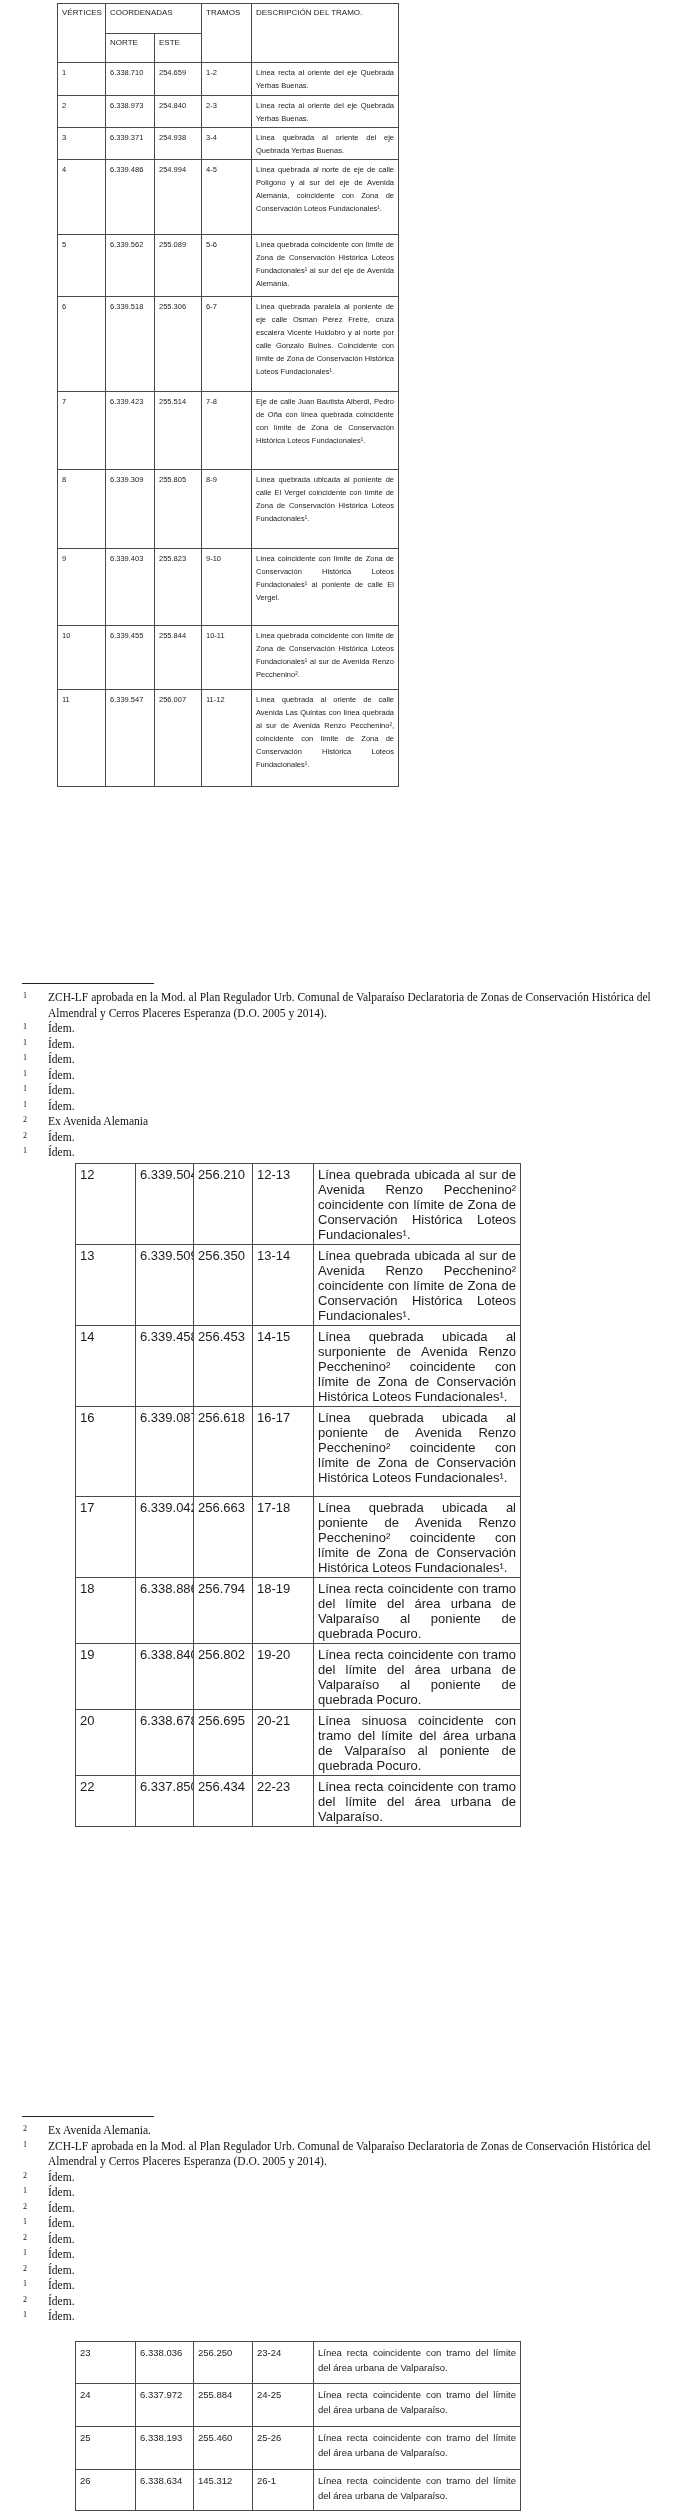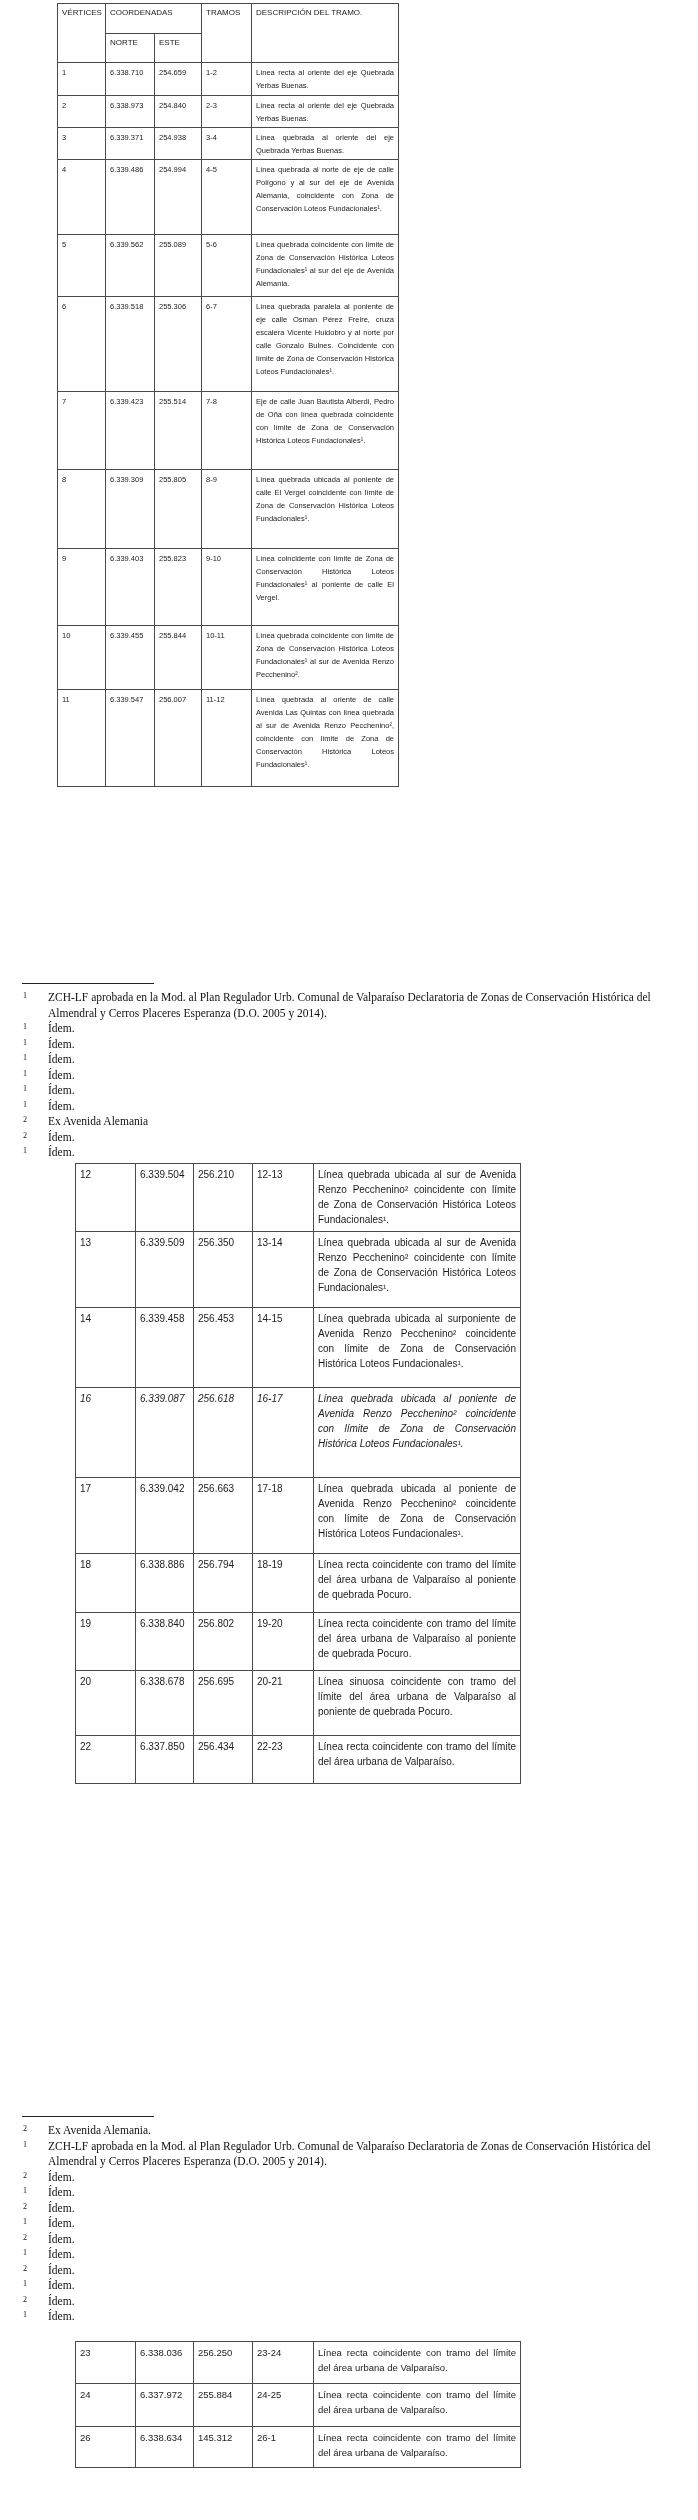--- a/index.html
+++ b/index.html
@@ -12,7 +12,7 @@
   table.vt th{text-align:left;font-weight:normal}
   .t1{left:57px;top:3px;width:341px;font-size:7.5px;line-height:13px}
   .t1 th{font-size:8px;line-height:11px}
-  .t2{left:75px;top:1163px;width:445px;font-size:10px;line-height:15px}
+  .t2{left:75px;top:1163px;width:445px;font-size:13px;line-height:15px}
   .t3{left:75px;top:2341px;width:445px;font-size:9.5px;line-height:15px}
   td.c-descripcion{text-align:justify}
   .fnblock{position:absolute;left:20px;width:662px;font-family:"Liberation Serif",serif;

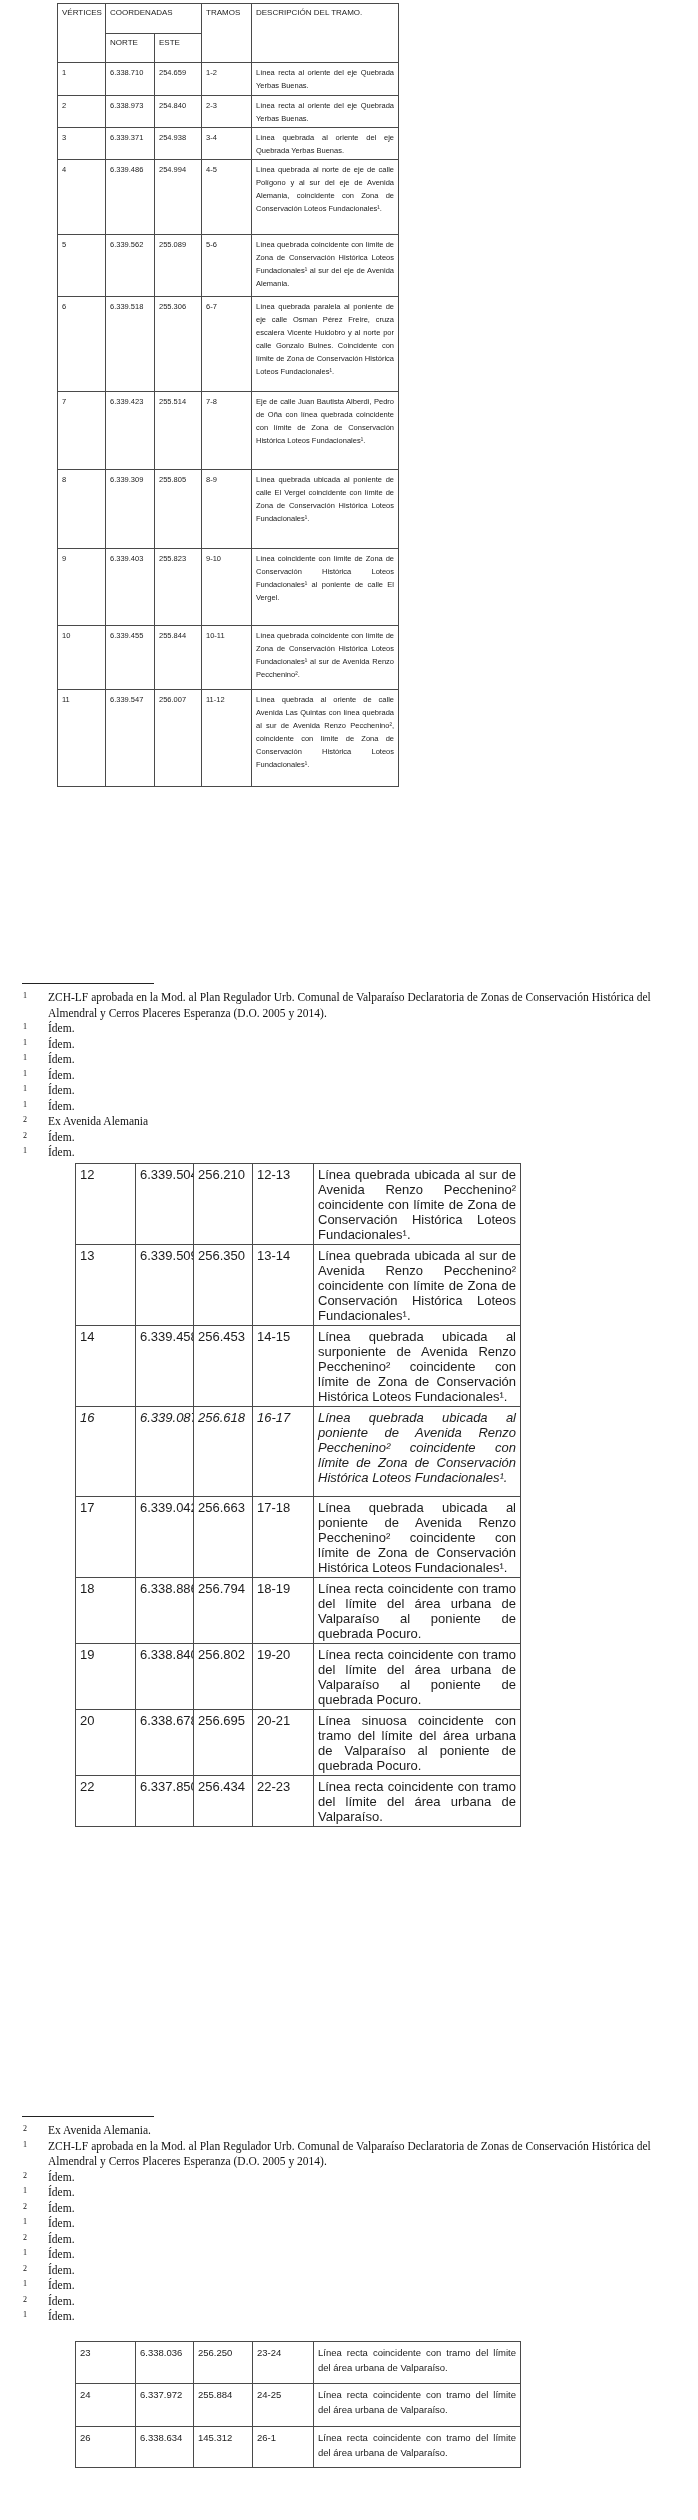--- a/index.html
+++ b/index.html
@@ -175,7 +175,7 @@
           <td class="c-tramo">14-15</td>
           <td class="c-descripcion">Línea quebrada ubicada al surponiente de Avenida Renzo Pecchenino² coincidente con límite  de Zona de Conservación Histórica Loteos Fundacionales¹.</td>
         </tr>
-        <tr style="height: 90px; font-style: italic;">
+        <tr style="height: 90px;">
           <td class="c-vertice">16</td>
           <td class="c-norte">6.339.087</td>
           <td class="c-este">256.618</td>

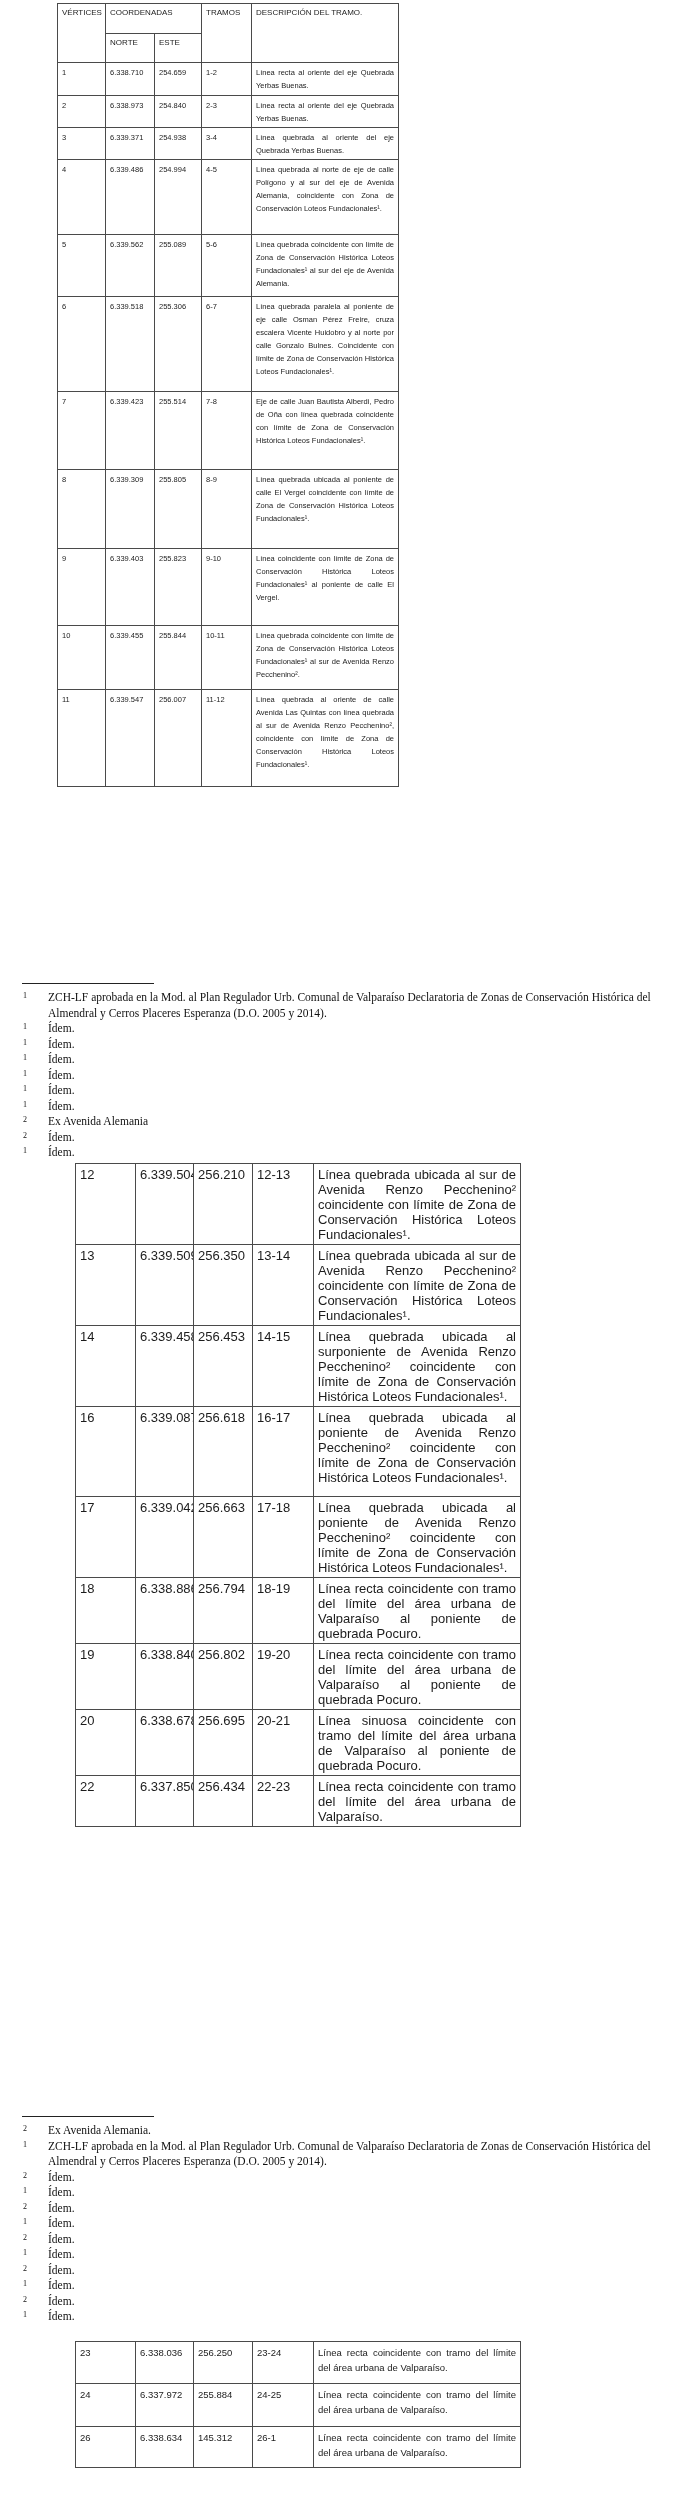--- a/index.html
+++ b/index.html
@@ -261,6 +261,13 @@
           <td class="c-tramo">24-25</td>
           <td class="c-descripcion">Línea  recta coincidente con tramo del límite del área urbana de Valparaíso.</td>
         </tr>
+        <tr style="height: 43px;">
+          <td class="c-vertice">25</td>
+          <td class="c-norte">6.338.193</td>
+          <td class="c-este">255.460</td>
+          <td class="c-tramo">25-26</td>
+          <td class="c-descripcion">Línea  recta coincidente con tramo del límite del área urbana de Valparaíso.</td>
+        </tr>
         <tr style="height: 41px;">
           <td class="c-vertice">26</td>
           <td class="c-norte">6.338.634</td>

